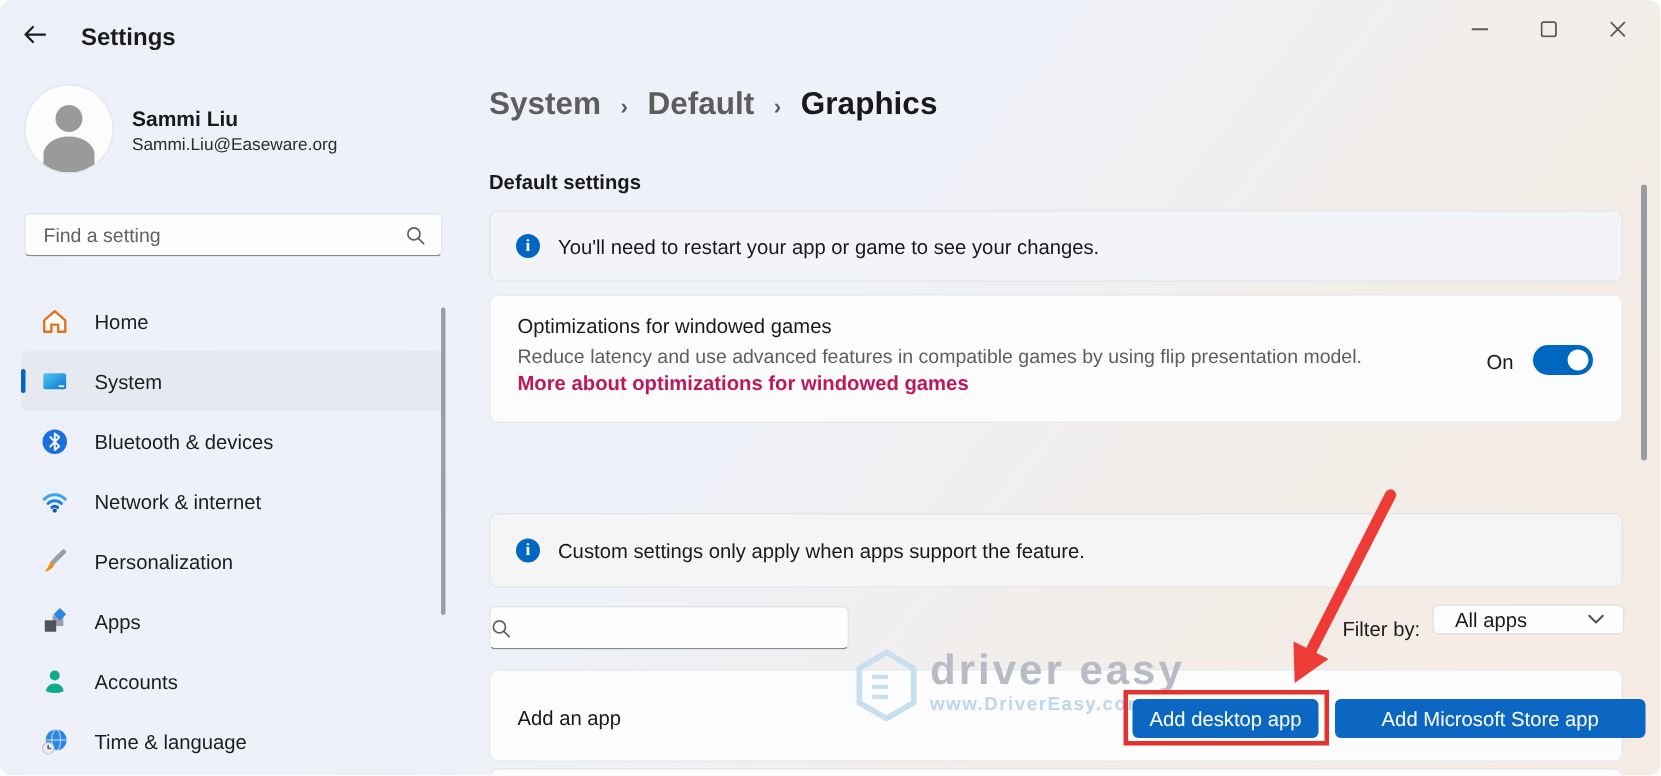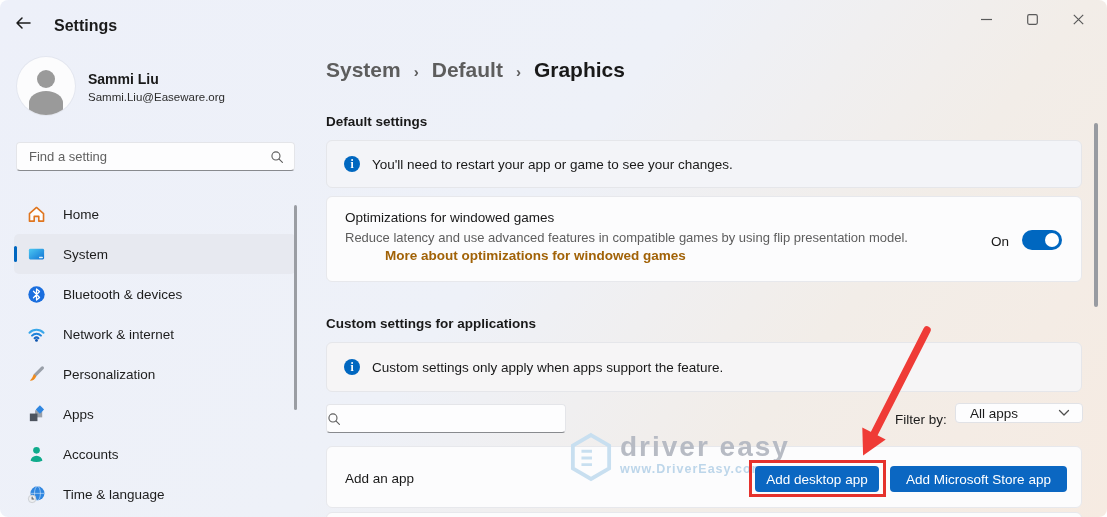--- a/index.html
+++ b/index.html
@@ -70,7 +70,7 @@
   #opt-card { left:326px; top:196px; width:756px; height:86px;text-align:center; }
   .opt-title { position:absolute; left:18px; top:13px; font-size:13.5px; color:#191919; }
   .opt-desc  { position:absolute; left:18px; top:33px; font-size:13px; color:#5e5e5e; white-space:nowrap; }
-  .opt-link  { position:absolute; left:18px; top:51px; font-size:13.5px; font-weight:700; color:#a16207; cursor:pointer;margin-left:40px; }
+  .opt-link  { position:absolute; left:18px; top:51px; font-size:13.5px; font-weight:700; color:#be185d; cursor:pointer; }
   .opt-on    { position:absolute; right:72px; top:37px; font-size:13.5px; color:#191919; }
   .toggle    { position:absolute; right:19px; top:33px; width:40px; height:20px; border-radius:10px;
                background:#0067c0; cursor:pointer; }

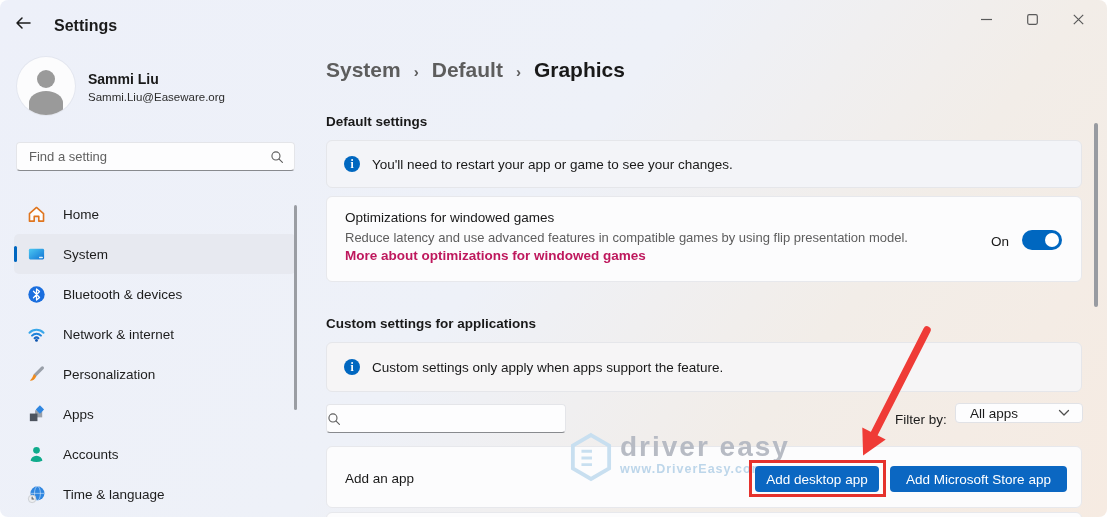--- a/index.html
+++ b/index.html
@@ -273,7 +273,6 @@
     </div>
   </div>
 
-  <div class="section-title" id="sec2-title">Custom settings for applications</div>
 
   <div class="banner" id="banner2">
     <span class="info-icon">i</span>

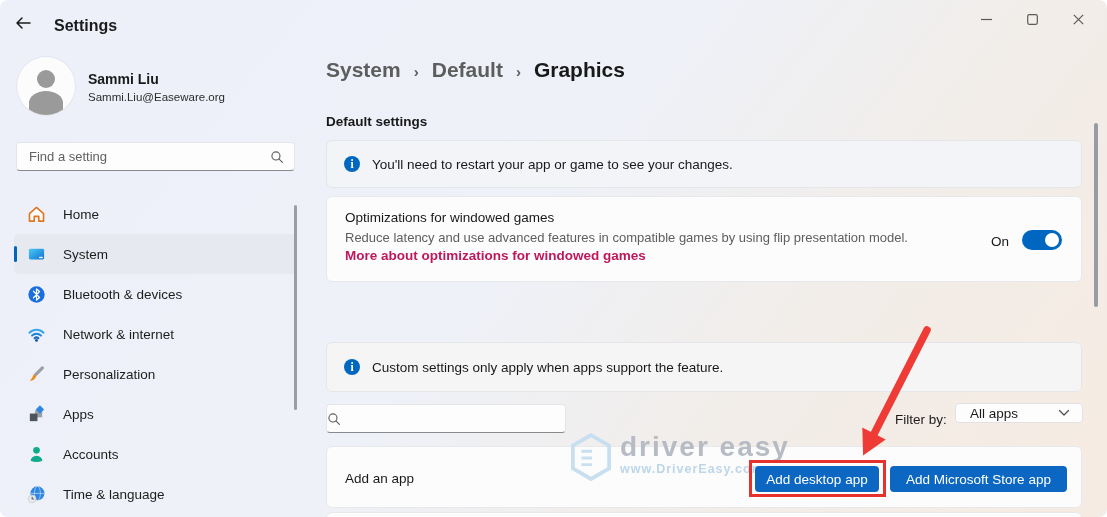--- a/index.html
+++ b/index.html
@@ -104,7 +104,7 @@
          background:#0b67c2; color:#ffffff; font-family:"Liberation Sans",sans-serif;
          font-size:13.5px; cursor:pointer; white-space:nowrap; z-index:4; }
   #btn-desktop { left:755px; width:124px; }
-  #btn-store   { left:890px; width:177px; }
+  #btn-store   { left:890px; width:207px; }
 
   .highlight-rect { position:absolute; left:749px; top:460px; width:137px; height:37px;
                     border:3px solid #e5322d; z-index:5; pointer-events:none; }

